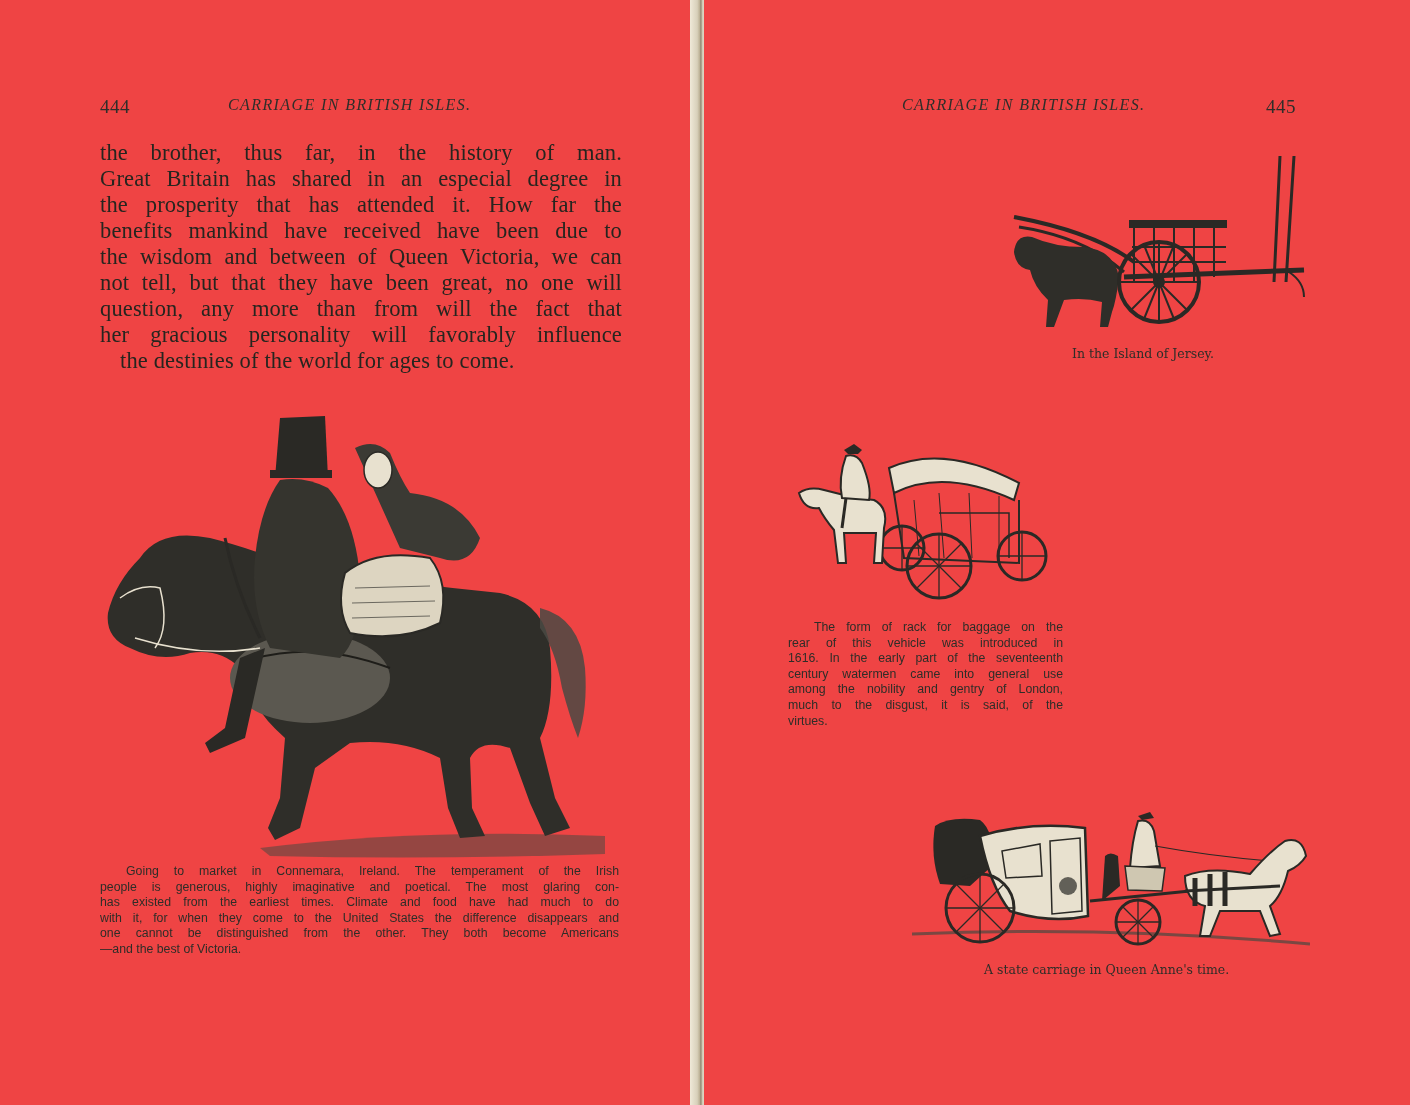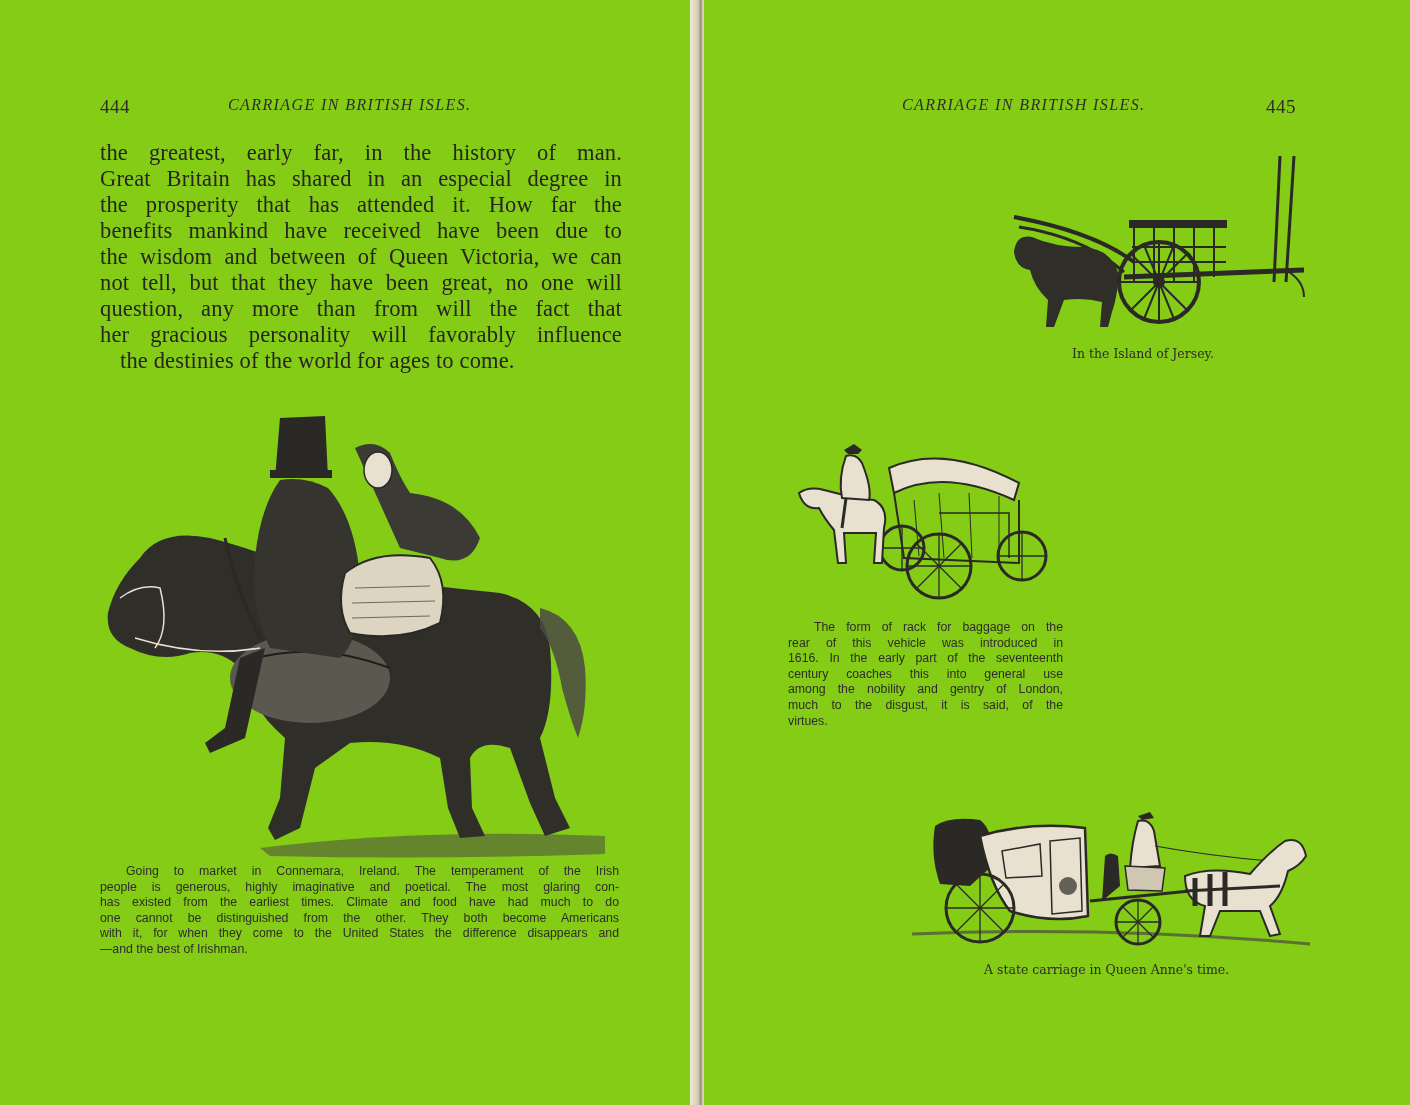--- a/index.html
+++ b/index.html
@@ -12,7 +12,7 @@
   }
   .page {
     position: absolute; top: 0; height: 1105px;
-    background: #84cc16;
+    background: #ef4444;
   }
   .page-left { left: 0; width: 694px; }
   .page-right { left: 704px; width: 706px; }

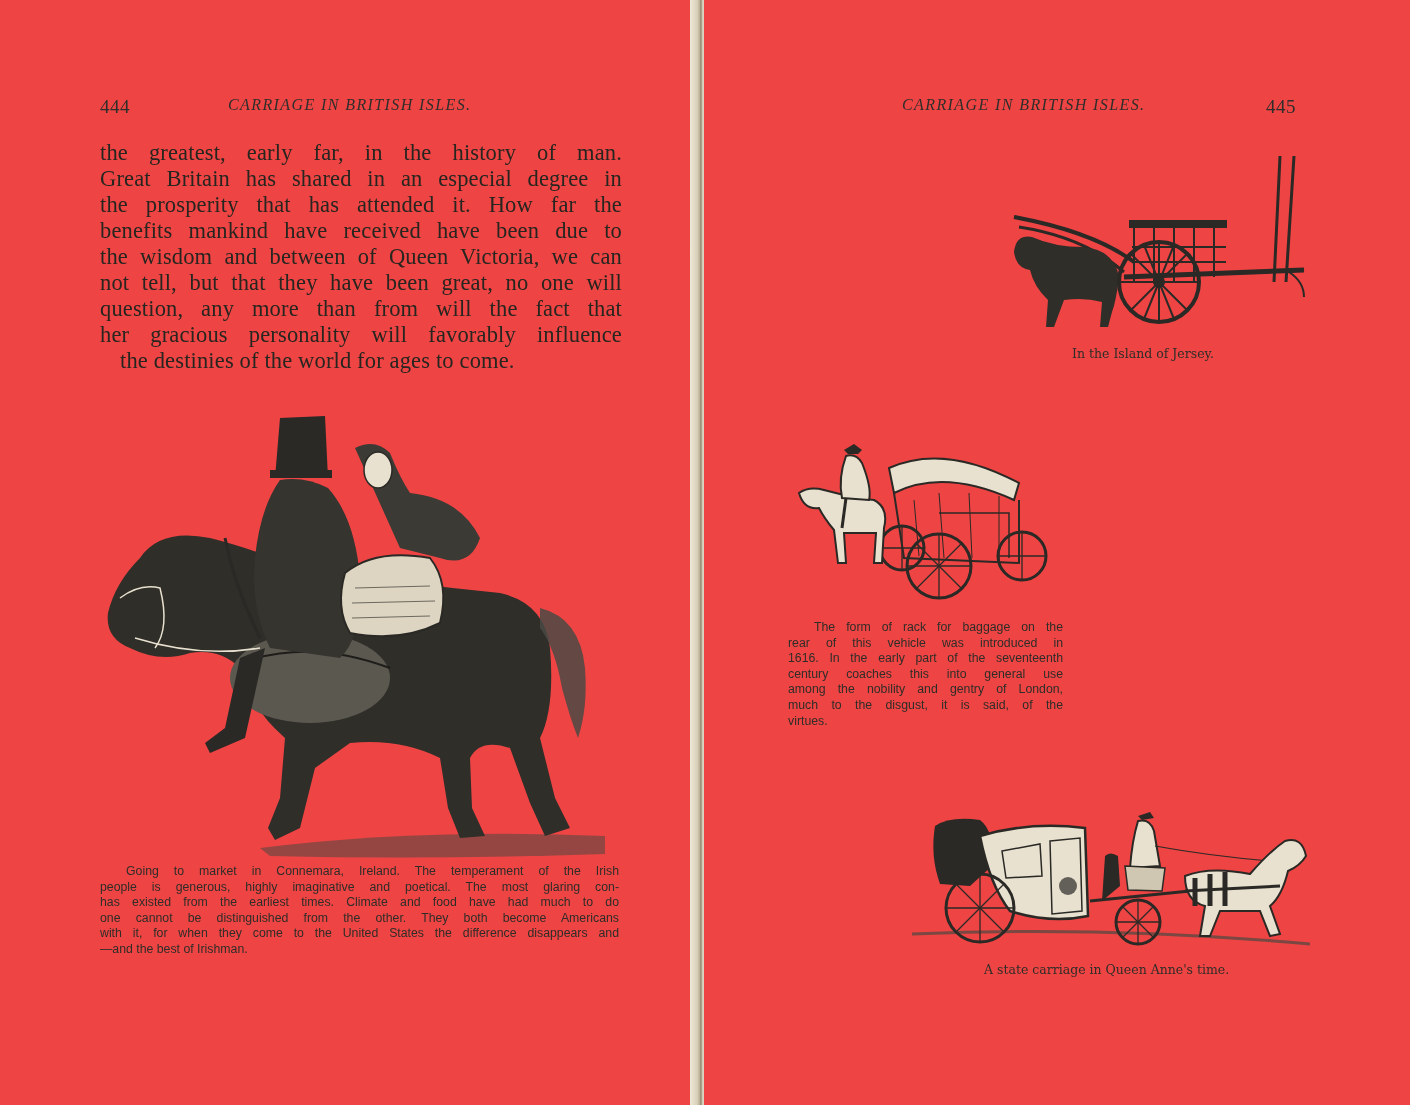--- a/index.html
+++ b/index.html
@@ -65,7 +65,7 @@
   <div class="running-head head-title" style="left:228px;">CARRIAGE IN BRITISH ISLES.</div>
 
   <div class="body-text">
-    <span class="line">the greatest, early far, in the history of man.</span>
+    <span class="line">the brother, thus far, in the history of man.</span>
     <span class="line">Great Britain has shared in an especial degree in</span>
     <span class="line">the prosperity that has attended it.  How far the</span>
     <span class="line">benefits mankind have received have been due to</span>

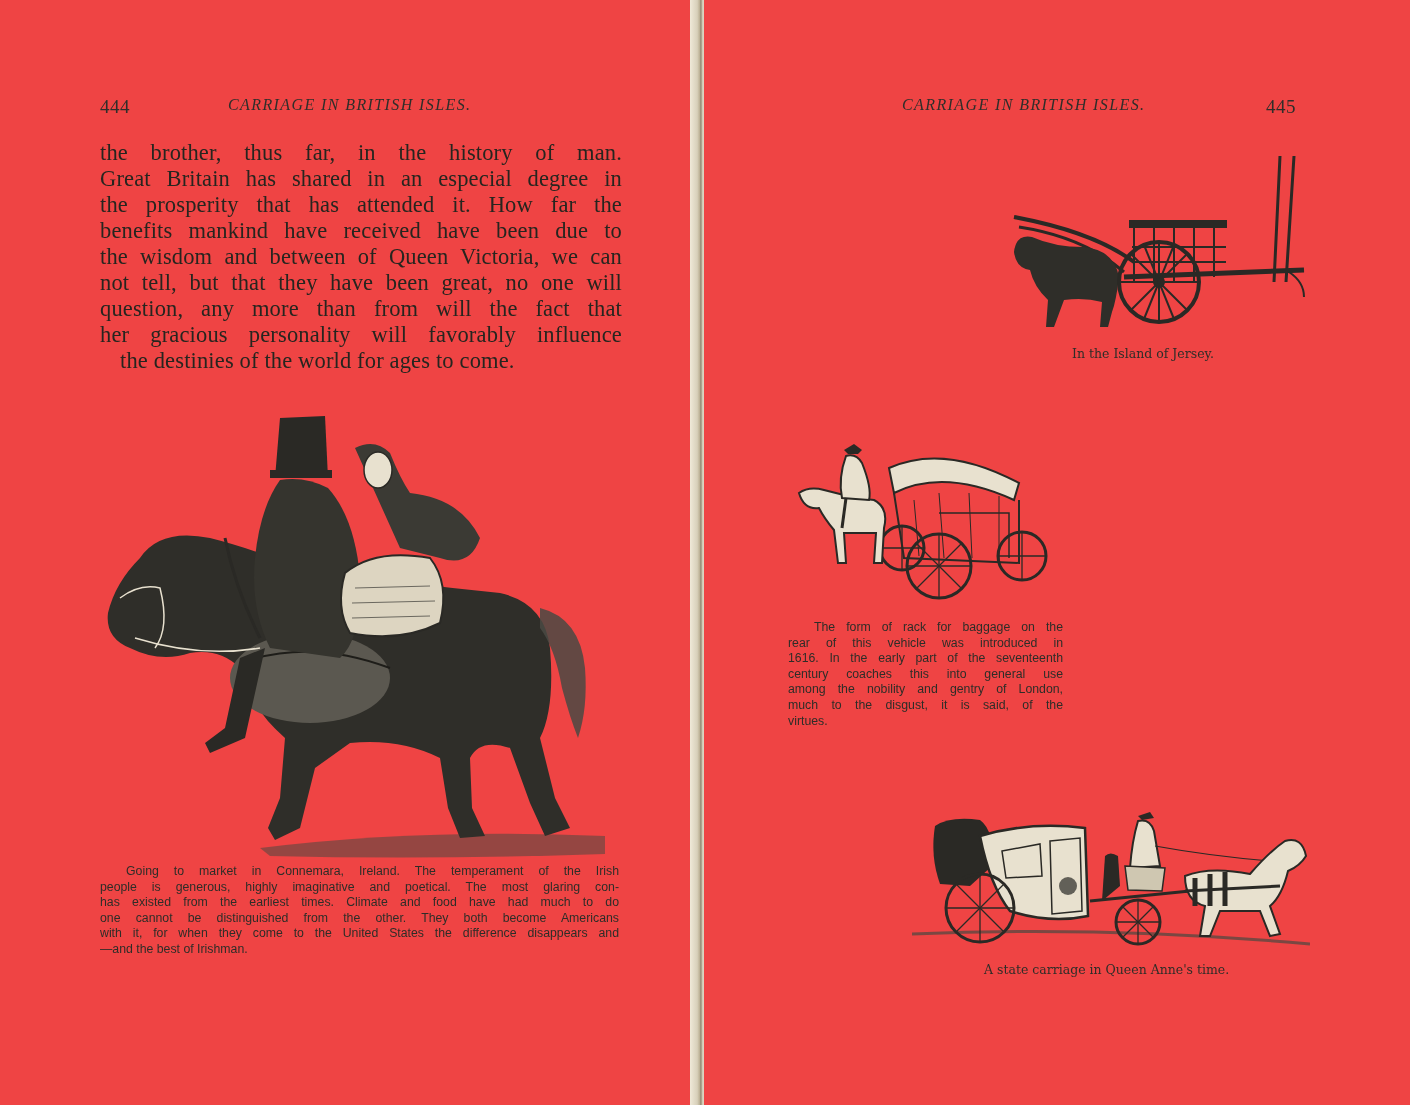--- a/index.html
+++ b/index.html
@@ -184,7 +184,7 @@
     <span class="line indent">The form of rack for baggage on the</span>
     <span class="line">rear of this vehicle was introduced in</span>
     <span class="line">1616.  In the early part of the seventeenth</span>
-    <span class="line">century coaches this into general use</span>
+    <span class="line">century watermen came into general use</span>
     <span class="line">among the nobility and gentry of London,</span>
     <span class="line">much to the disgust, it is said, of the</span>
     <span class="line last">virtues.</span>

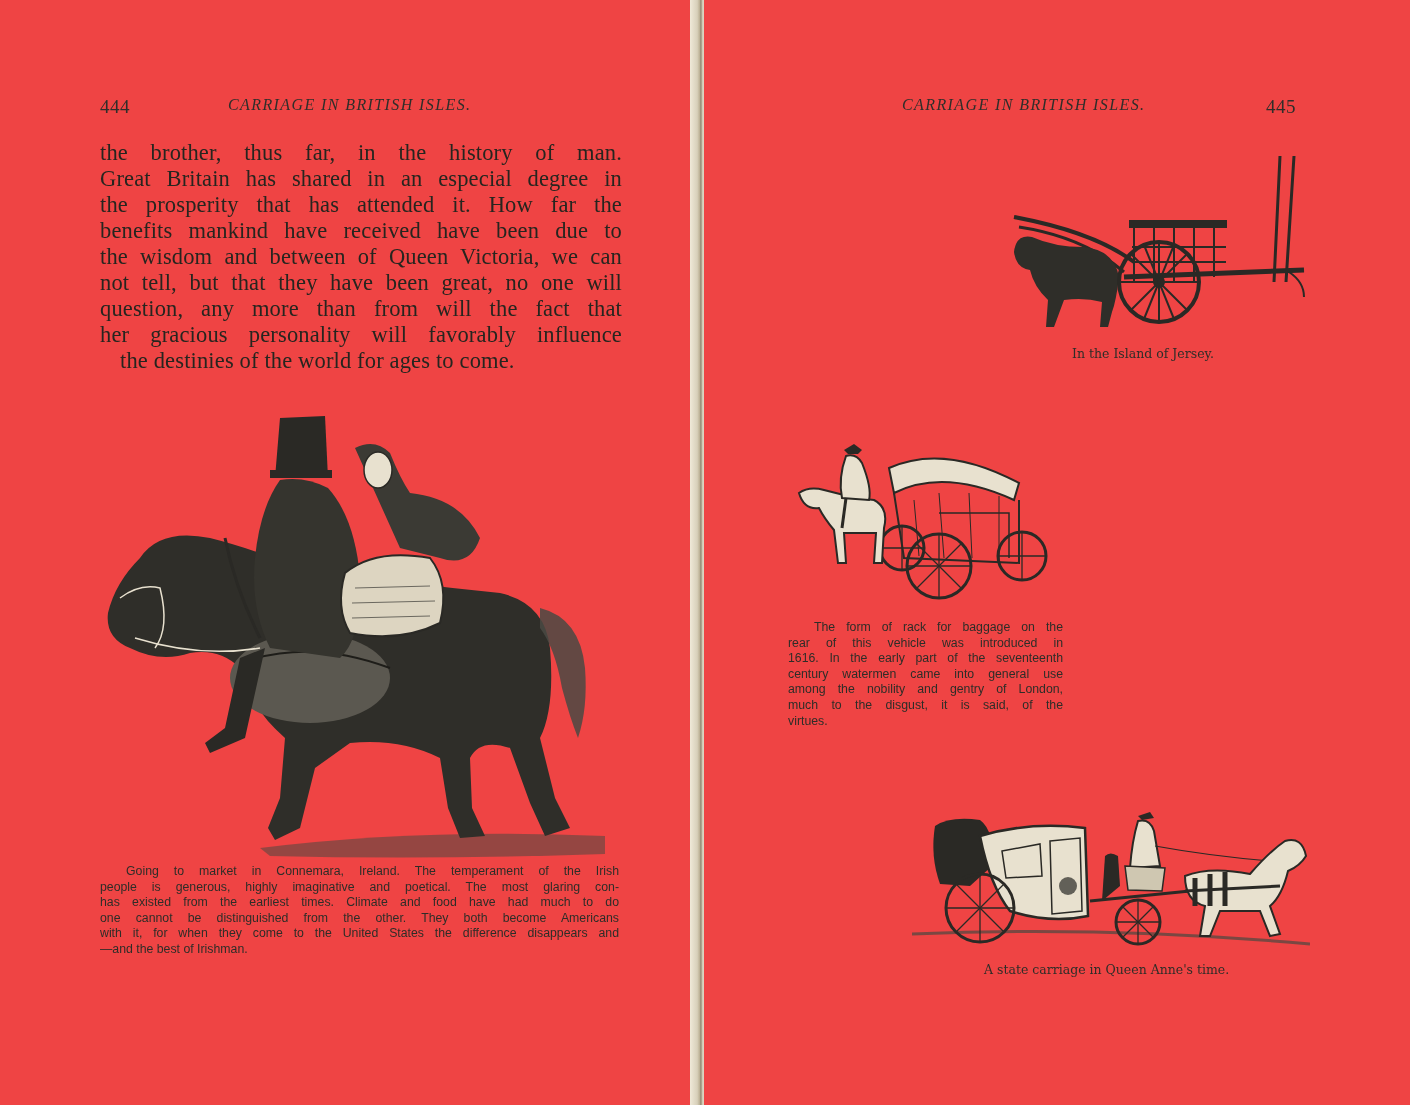--- a/index.html
+++ b/index.html
@@ -109,8 +109,8 @@
     <span class="line indent">Going to market in Connemara, Ireland.  The temperament of the Irish</span>
     <span class="line">people is generous, highly imaginative and poetical.  The most glaring con-</span>
     <span class="line">has existed from the earliest times.  Climate and food have had much to do</span>
+    <span class="line">with it, for when they come to the United States the difference disappears and</span>
     <span class="line">one cannot be distinguished from the other.  They both become Americans</span>
-    <span class="line">with it, for when they come to the United States the difference disappears and</span>
     <span class="line last">—and the best of Irishman.</span>
   </div>
 </div>

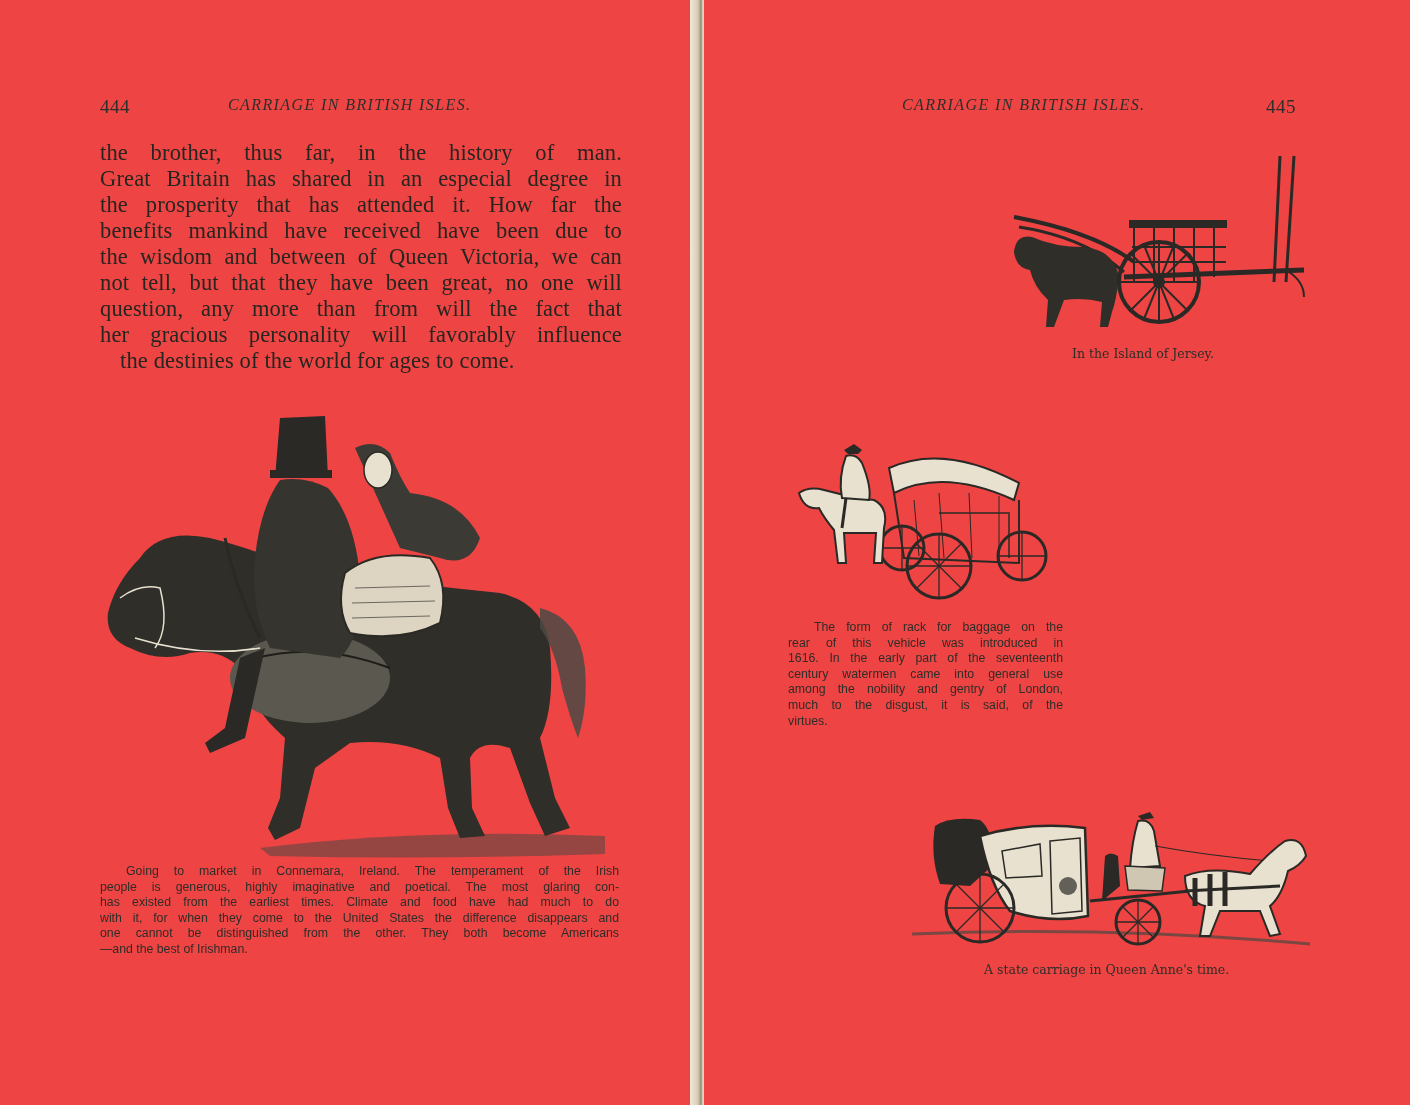--- a/index.html
+++ b/index.html
@@ -111,7 +111,7 @@
     <span class="line">has existed from the earliest times.  Climate and food have had much to do</span>
     <span class="line">with it, for when they come to the United States the difference disappears and</span>
     <span class="line">one cannot be distinguished from the other.  They both become Americans</span>
-    <span class="line last">—and the best of Irishman.</span>
+    <span class="line last">—and the best of Victoria.</span>
   </div>
 </div>
 

